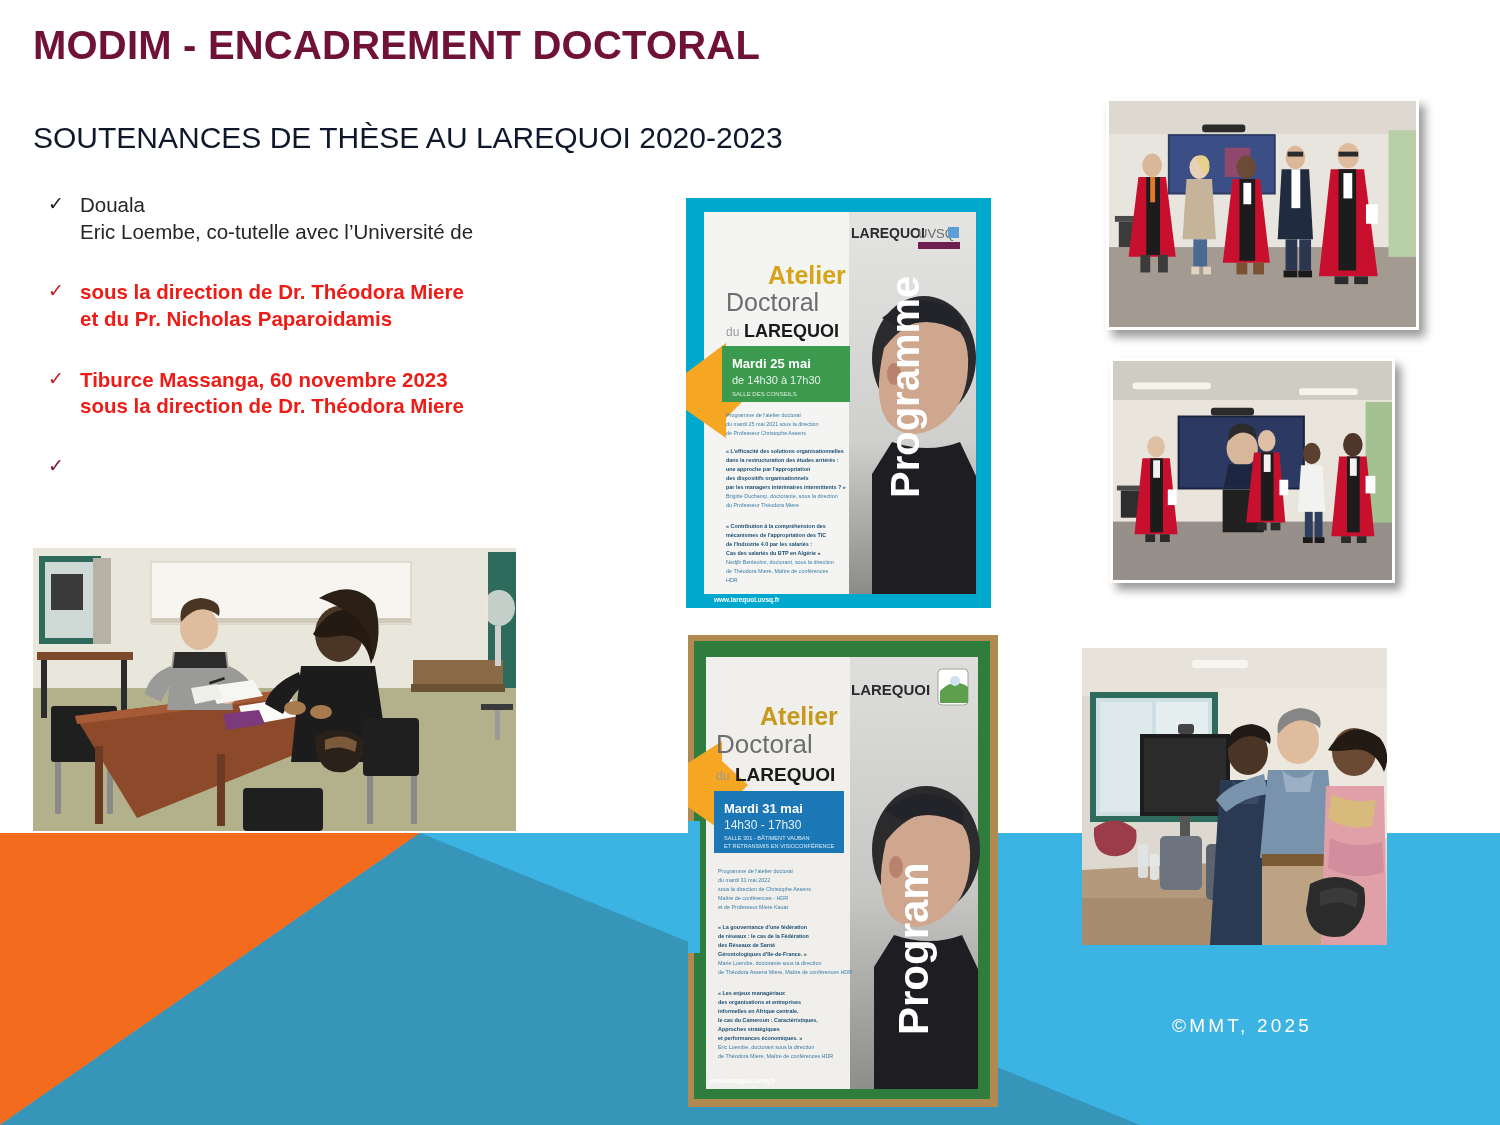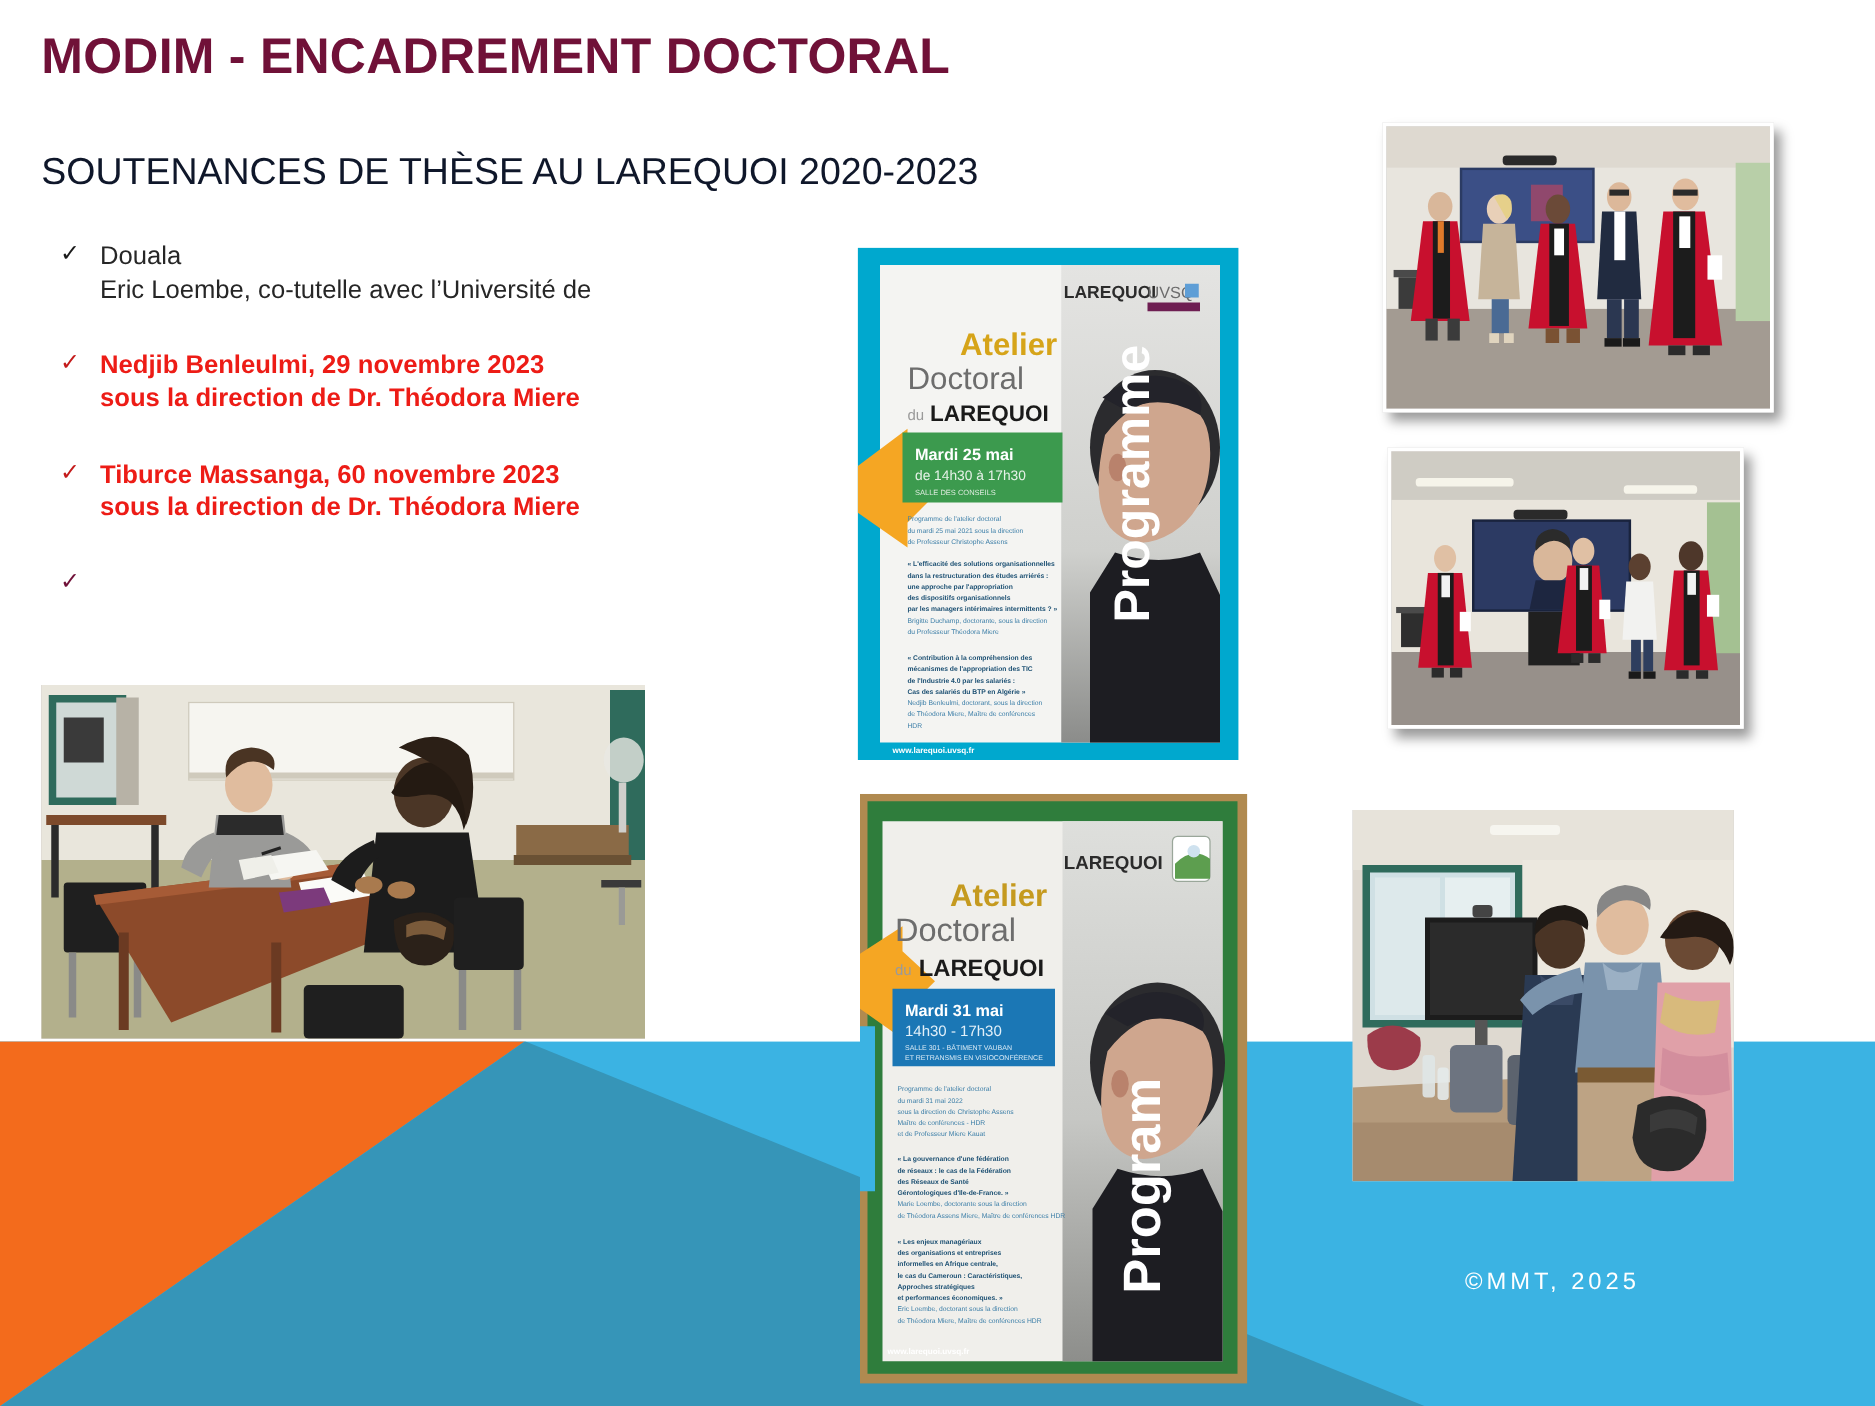--- a/index.html
+++ b/index.html
@@ -146,7 +146,6 @@
   <div class="bullet">
     <div class="tick tick-red">✓</div>
     <div class="btext">
-      <div class="b-red">Nedjib Benleulmi, 29 novembre 2023</div>
       <div class="b-red-i">sous la direction de Dr. Théodora Miere</div>
     </div>
   </div>

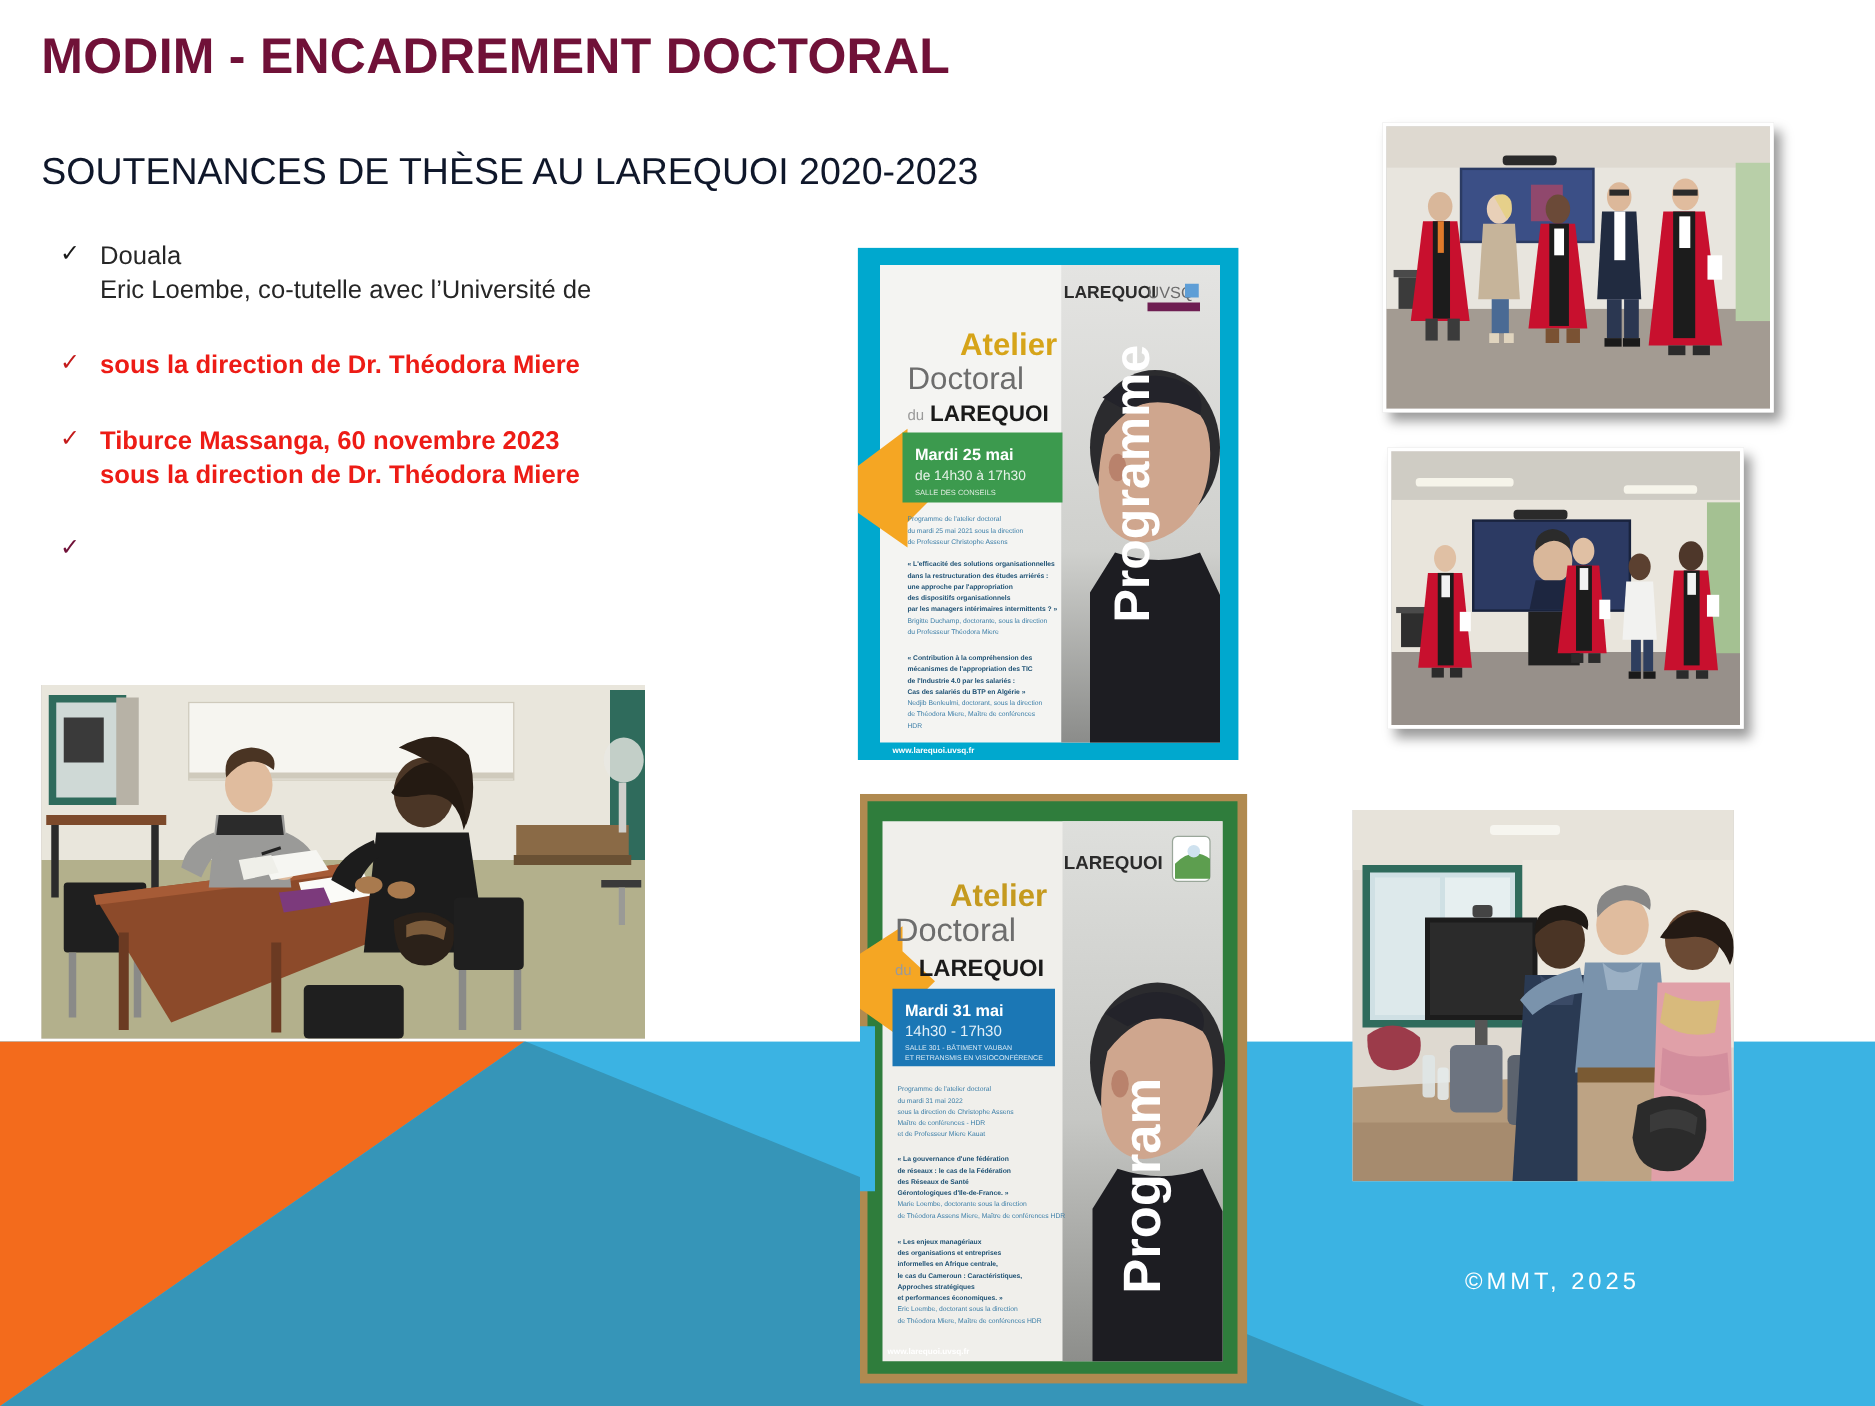--- a/index.html
+++ b/index.html
@@ -147,6 +147,7 @@
     <div class="tick tick-red">✓</div>
     <div class="btext">
       <div class="b-red-i">sous la direction de Dr. Théodora Miere</div>
+      <div class="b-red-i">et du Pr. Nicholas Paparoidamis</div>
     </div>
   </div>
 

